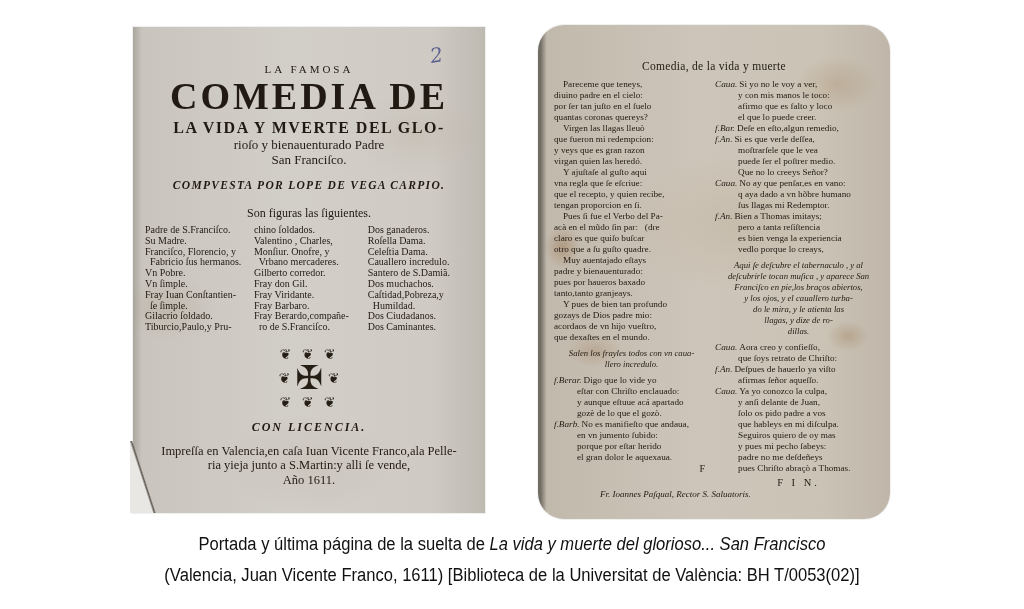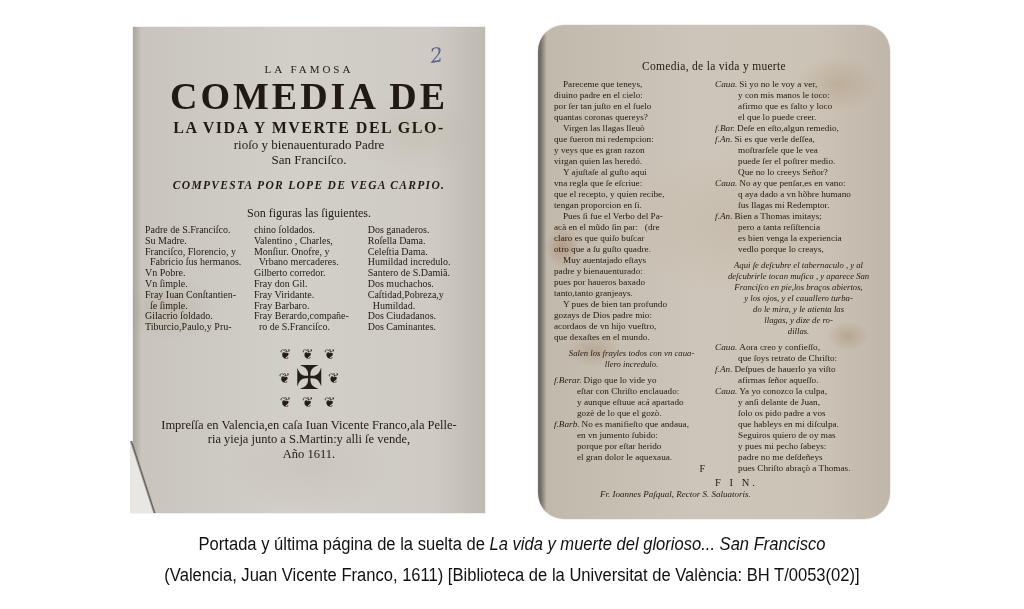--- a/index.html
+++ b/index.html
@@ -126,7 +126,7 @@
       <div class="cast-item">Dos ganaderos.</div>
           <div class="cast-item">Roſella Dama.</div>
           <div class="cast-item">Celeſtia Dama.</div>
-          <div class="cast-item">Humildad incredulo.</div>
+          <div class="cast-item">Cauallero incredulo.</div>
           <div class="cast-item">Santero de S.Damiã.</div>
           <div class="cast-item">Dos muchachos.</div>
           <div class="cast-item">Caſtidad,Pobreza,y</div>

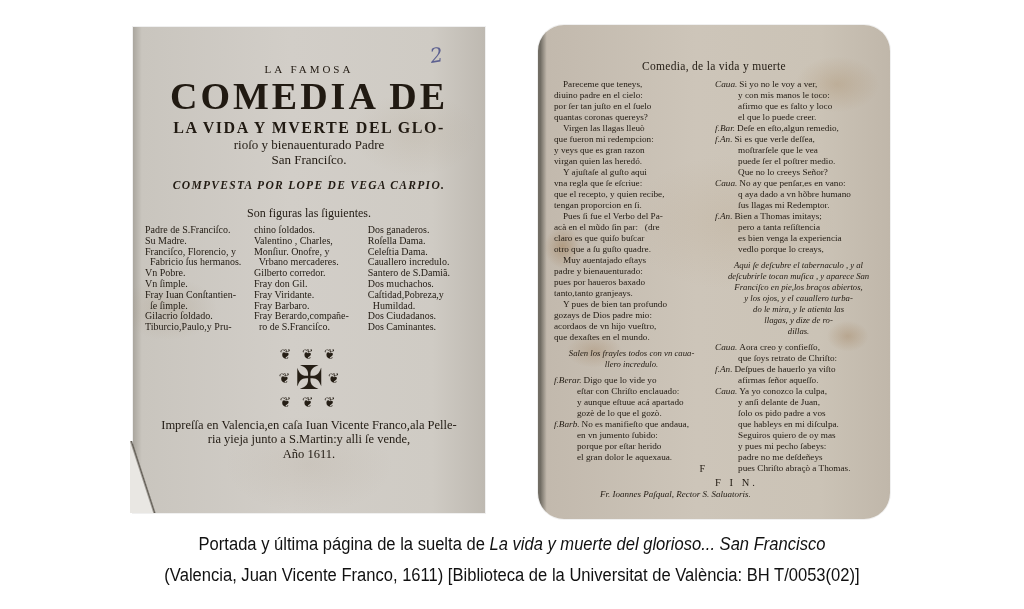--- a/index.html
+++ b/index.html
@@ -146,6 +146,7 @@
       <div class="orn-band">❦ ❦ ❦</div>
     </div>
 
+    <div class="licencia">CON LICENCIA.</div>
     <div class="imprint">
       <div>Impreſſa en Valencia,en caſa Iuan Vicente Franco,ala Pelle-</div>
       <div>ria yieja junto a S.Martin:y alli ſe vende,</div>

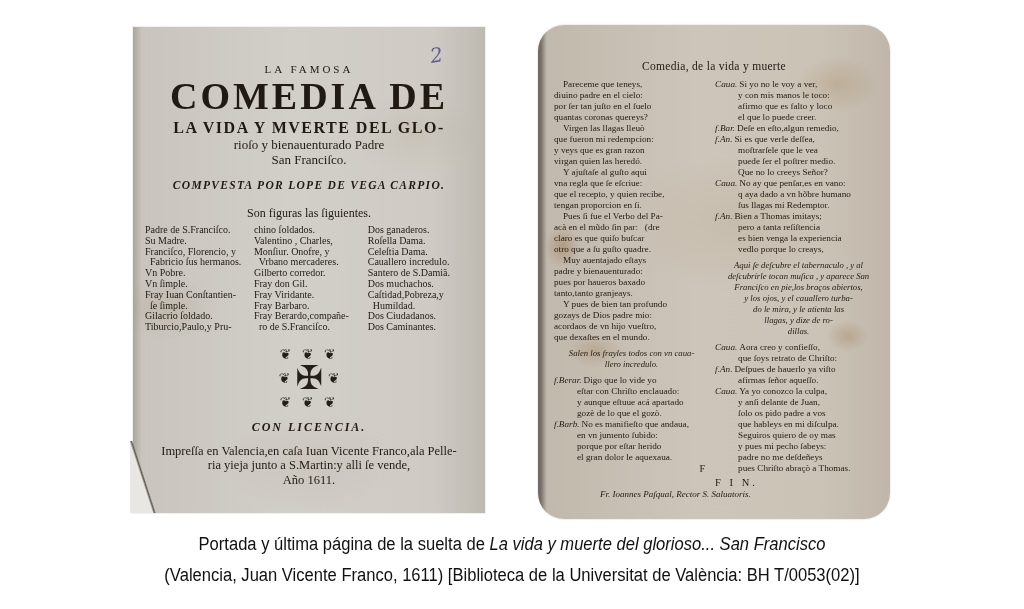--- a/index.html
+++ b/index.html
@@ -70,7 +70,7 @@
   .vl.st{font-style:italic;text-align:center;font-size:8.7px;padding-left:0;white-space:normal;}
   .vl.gap{height:5px;}
   .vl.sig{text-align:right;padding-right:4px;font-size:10px;}
-  .vl.fin{letter-spacing:3px;font-size:10.5px;padding-top:3px;}
+  .vl.fin{text-align:center;letter-spacing:3px;font-size:10.5px;padding-top:3px;}
   .colophon{font-style:italic;font-size:9px;text-align:left;padding-left:62px;margin-top:1px;}
 
   

